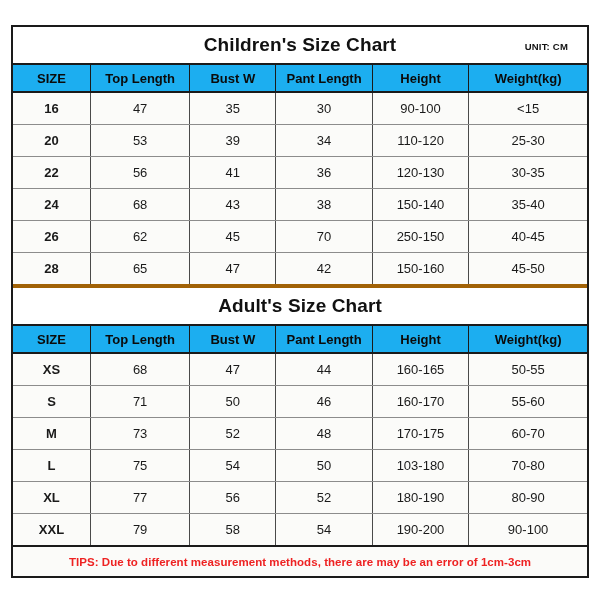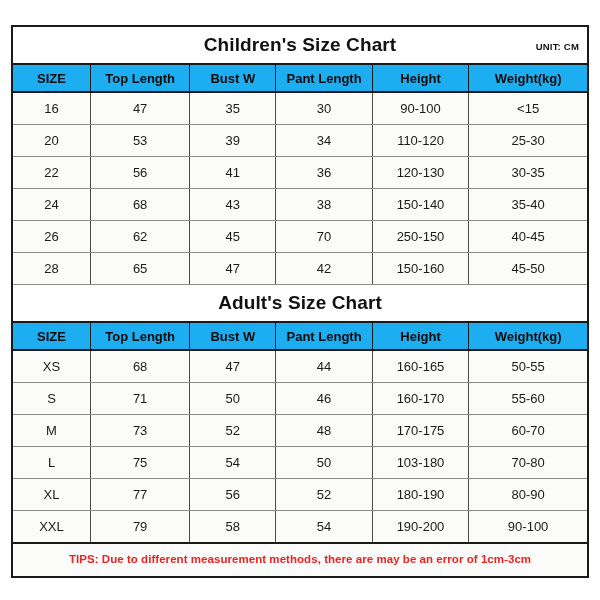--- a/index.html
+++ b/index.html
@@ -71,7 +71,7 @@
   }
   .unit-label {
     position: absolute;
-    right: 8px;
+    right: 19px;
     top: 0;
     height: 36px;
     line-height: 40px;

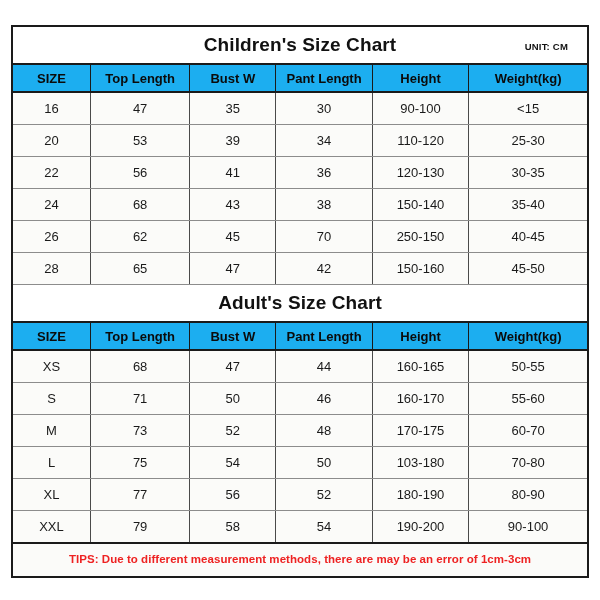--- a/index.html
+++ b/index.html
@@ -110,7 +110,7 @@
   .data-row td:last-child { border-right: none; }
   .data-row:last-child td { border-bottom: none; }
   .data-row td.size-cell {
-    font-weight: normal;
+    font-weight: bold;
   }
 
   .tips-row td {

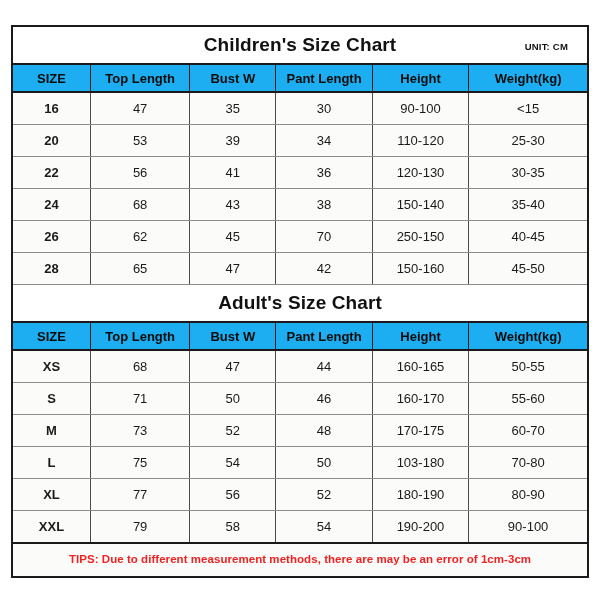--- a/index.html
+++ b/index.html
@@ -213,7 +213,7 @@
         </tr>
 
         <tr class="title-row">
-          <td colspan="6" style="border-top:1px solid #a16207;margin-left:24px;">
+          <td colspan="6" style="border-top:4px solid #a16207;margin-left:24px;">
             <span class="title-wrap">
               <span class="chart-title">Adult's Size Chart</span>
             </span>

